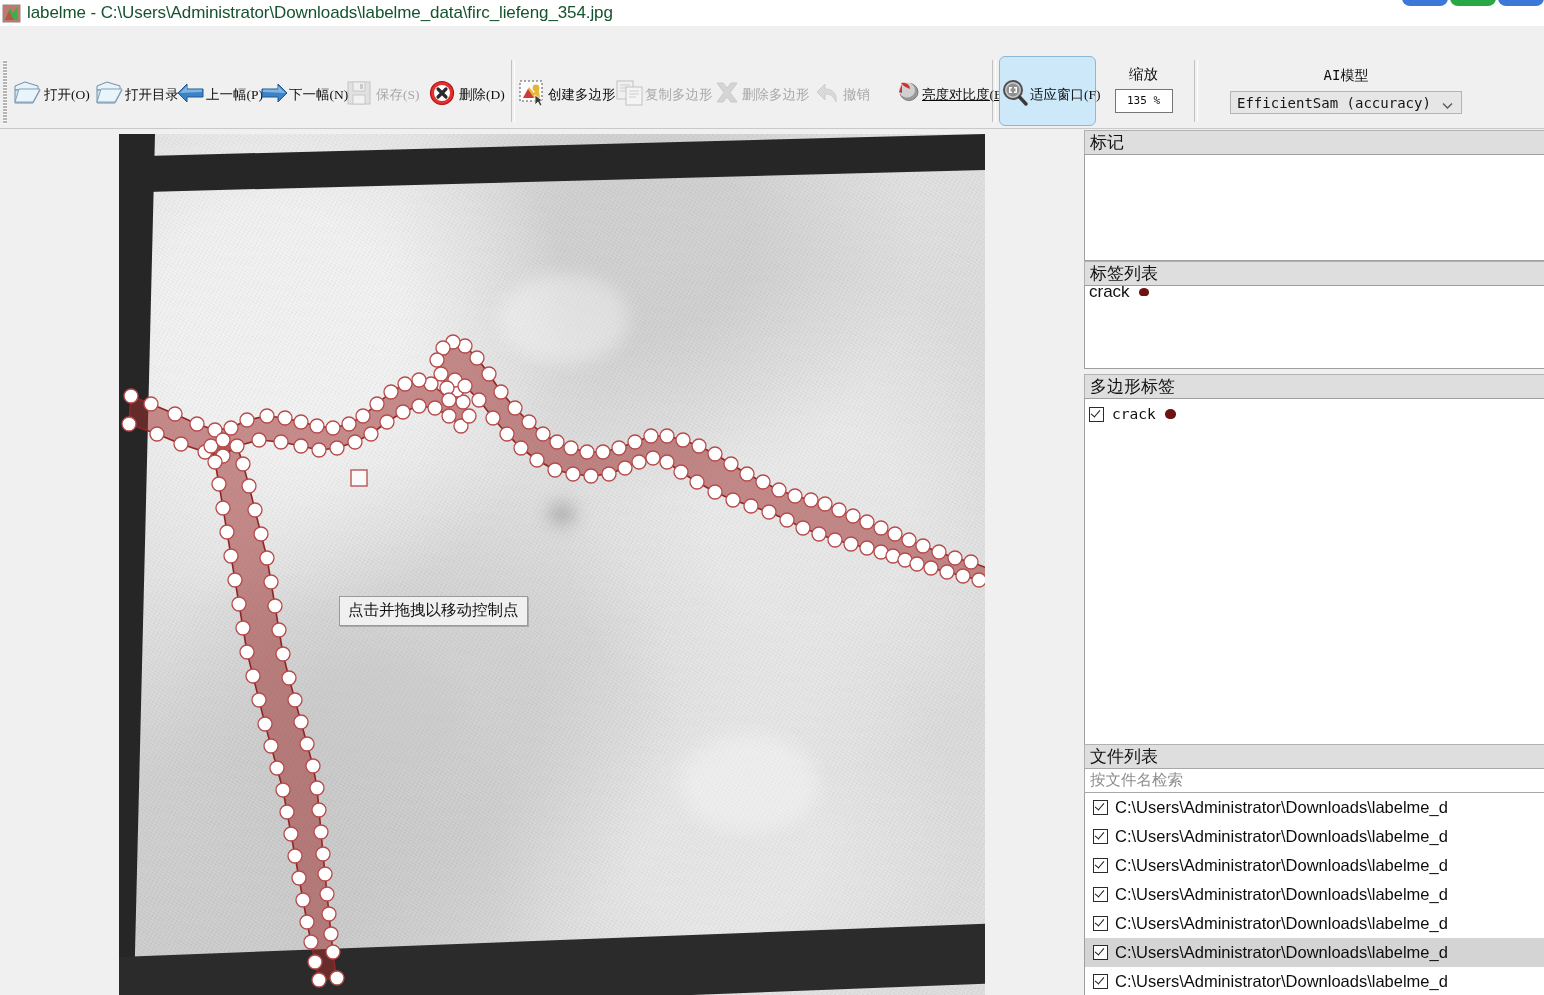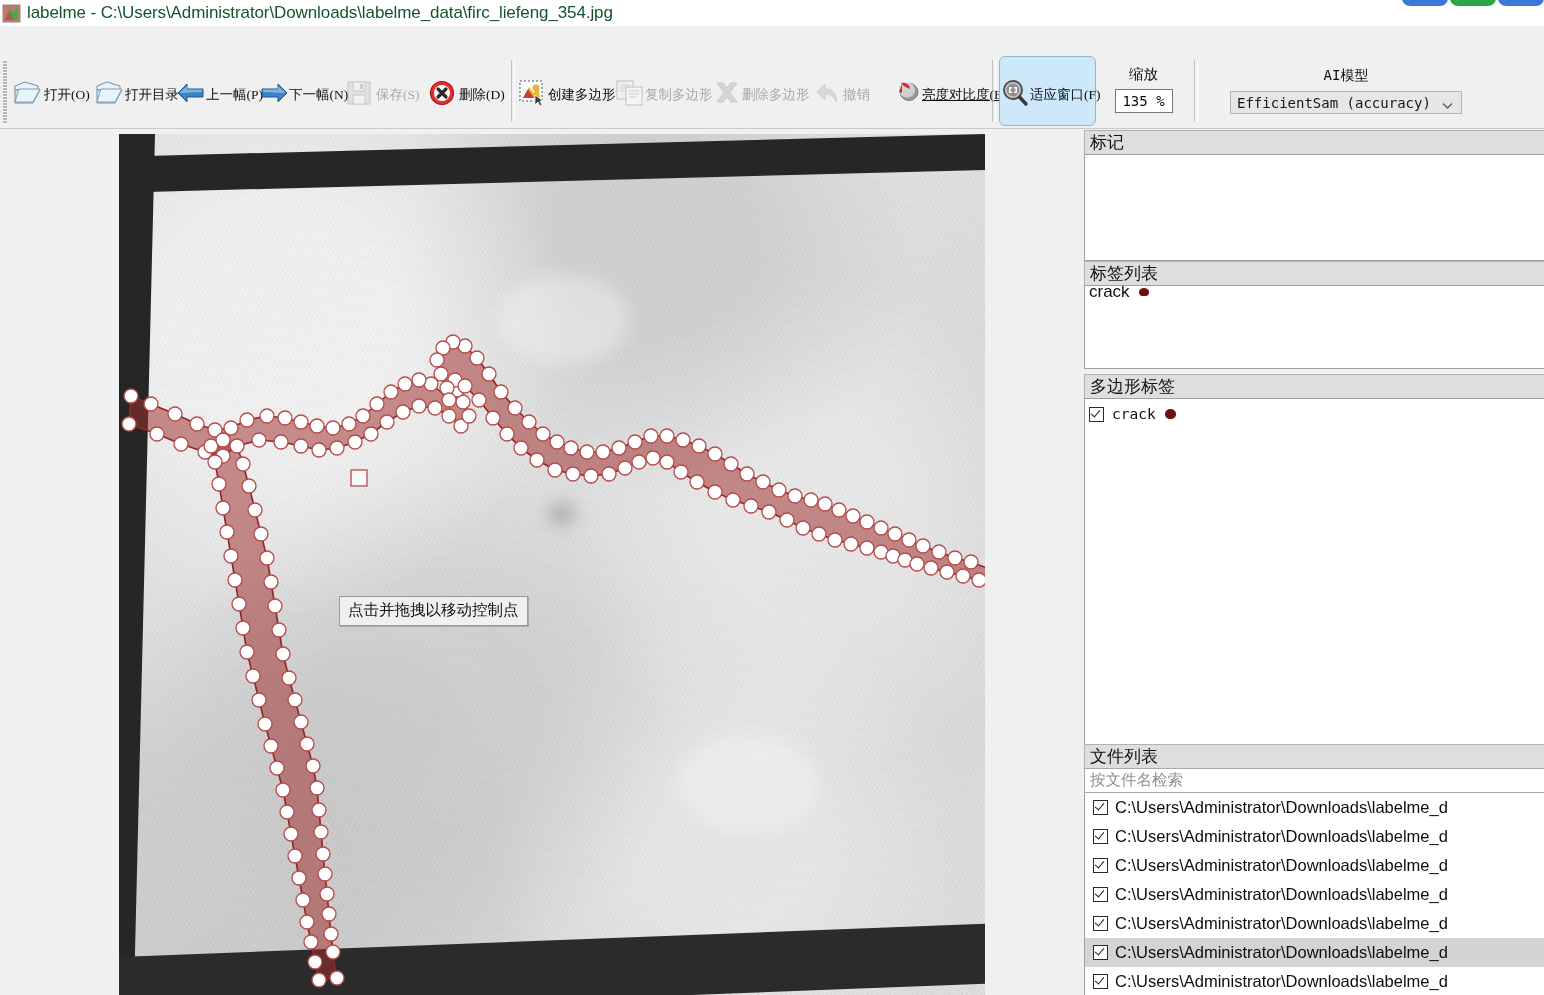--- a/index.html
+++ b/index.html
@@ -135,7 +135,7 @@
     width: 58px; height: 24px;
     border: 1px solid #767676;
     background: #ffffff;
-    font-size: 14px;
+    font-size: 11px;
     font-family: "DejaVu Sans Mono", monospace;
     color: #0b0b0b;
     text-align: center;

